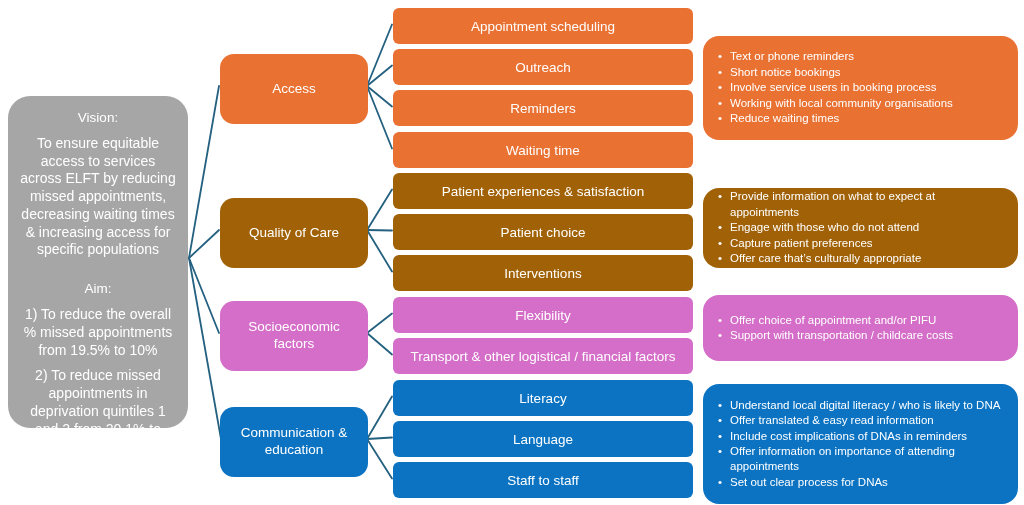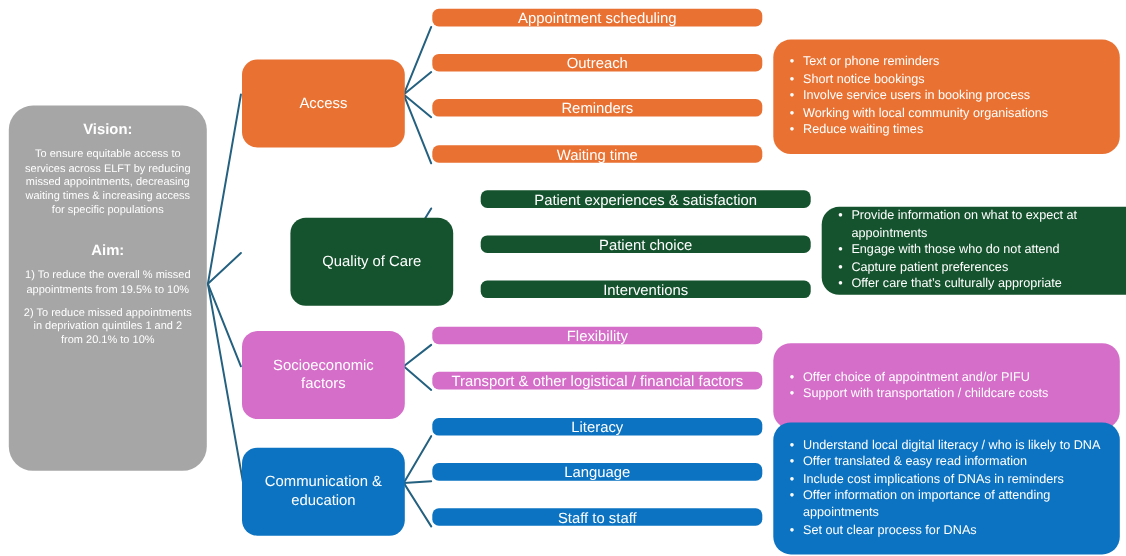--- a/index.html
+++ b/index.html
@@ -30,7 +30,7 @@
     box-sizing:border-box;padding:0 12px;
   }
   .driver{
-    position:absolute;left:393px;width:300px;height:16px;
+    position:absolute;left:393px;width:300px;height:36px;
     border-radius:6px;color:#fff;font-size:13.5px;
     display:flex;align-items:center;justify-content:center;text-align:center;
     box-sizing:border-box;padding:0 0;

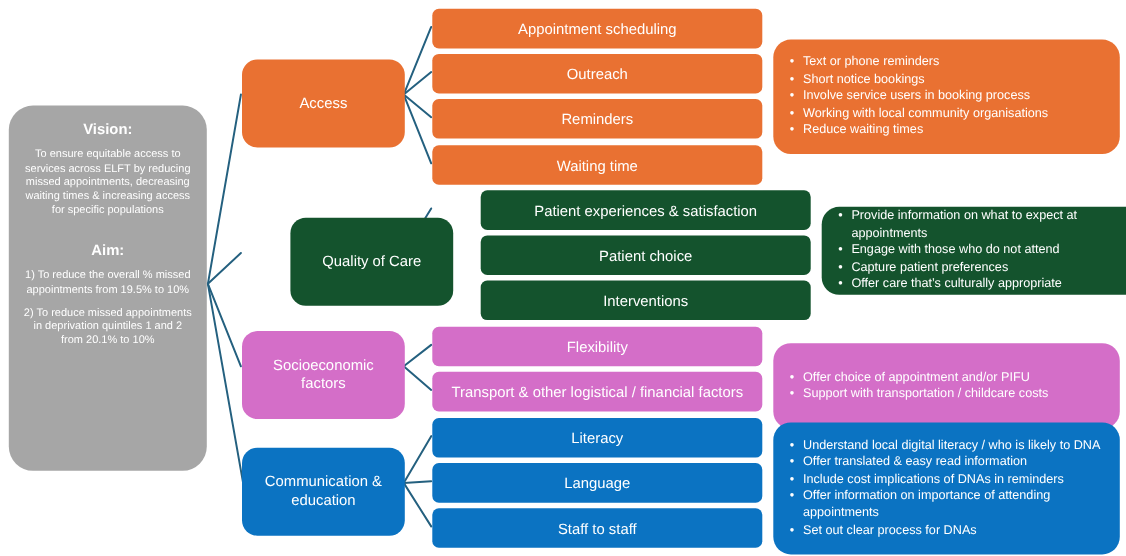--- a/index.html
+++ b/index.html
@@ -24,7 +24,7 @@
   .vb-aimhead{margin-top:22px;}
 
   .cat{
-    position:absolute;left:220px;width:148px;height:80px;
+    position:absolute;left:220px;width:148px;height:70px;
     border-radius:14px;color:#fff;font-size:13.5px;line-height:1.25;
     display:flex;align-items:center;justify-content:center;text-align:center;
     box-sizing:border-box;padding:0 12px;

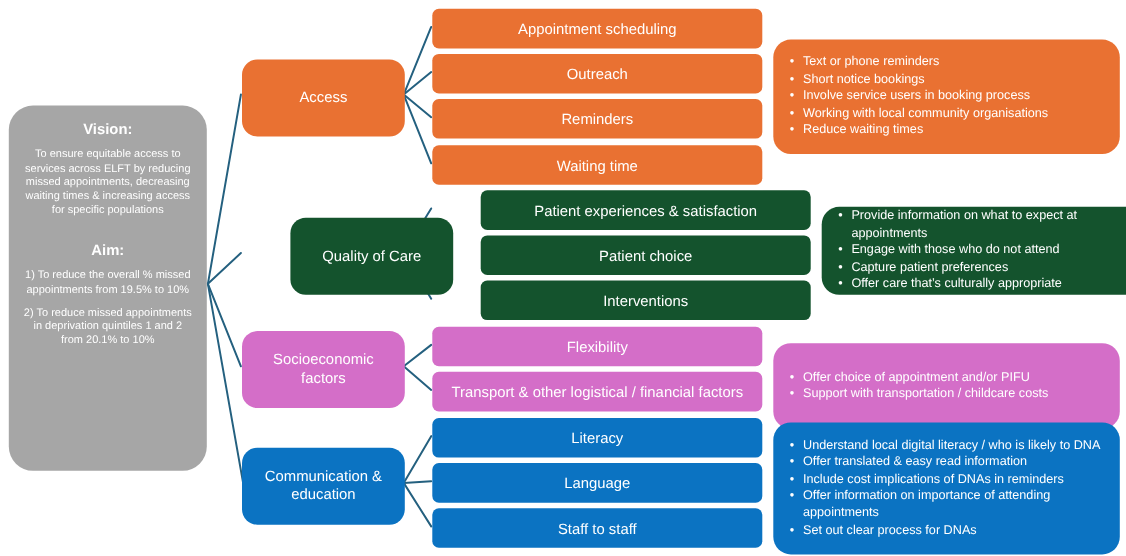--- a/index.html
+++ b/index.html
@@ -19,7 +19,7 @@
     box-sizing:border-box;padding:10px 12px;
     display:flex;flex-direction:column;justify-content:flex-start;
   }
-  .vb-head{font-size:13.5px;font-weight:bold;line-height:1.25;margin-top:4px;}
+  .vb-head{font-size:13.5px;font-weight:normal;line-height:1.25;margin-top:4px;}
   .vb-text{font-size:10px;line-height:1.27;margin-top:8px;}
   .vb-aimhead{margin-top:22px;}
 

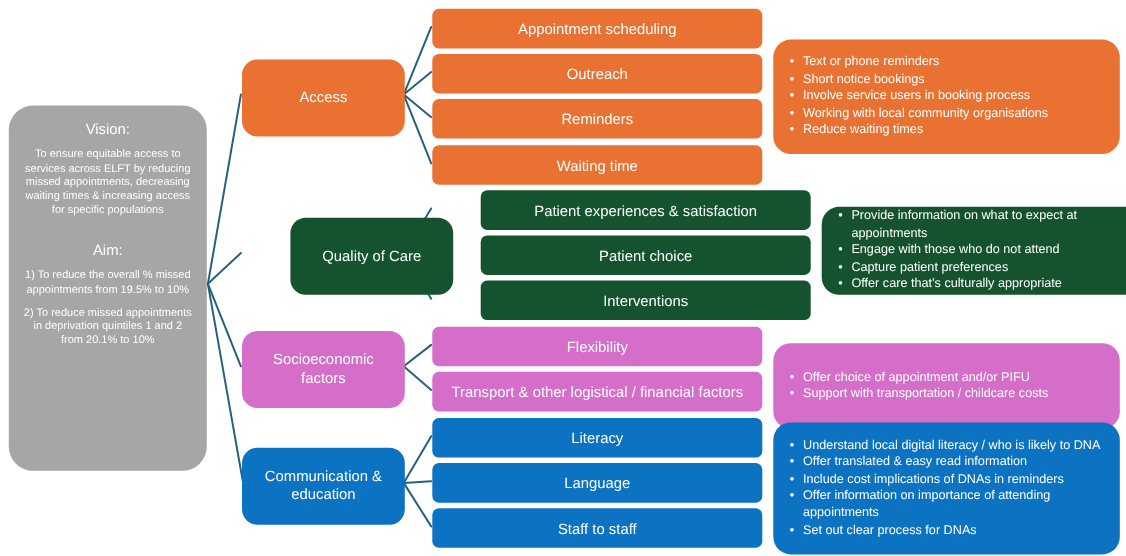--- a/index.html
+++ b/index.html
@@ -20,7 +20,7 @@
     display:flex;flex-direction:column;justify-content:flex-start;
   }
   .vb-head{font-size:13.5px;font-weight:normal;line-height:1.25;margin-top:4px;}
-  .vb-text{font-size:10px;line-height:1.27;margin-top:8px;}
+  .vb-text{font-size:14px;line-height:1.27;margin-top:8px;}
   .vb-aimhead{margin-top:22px;}
 
   .cat{

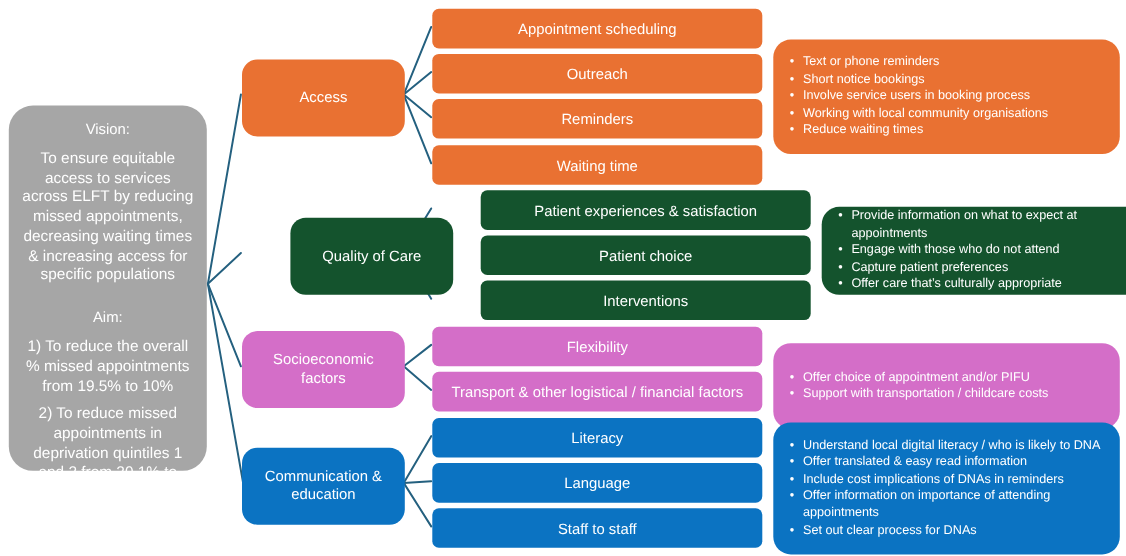--- a/index.html
+++ b/index.html
@@ -49,7 +49,7 @@
   .ideas li::before{content:"\2022";position:absolute;left:3px;}
 
   .orange{background:#E97132;}
-  .green{background:#14532d;margin-left:44px;}
+  .green{background:#a16207;}
   .pink{background:#D46EC8;}
   .blue{background:#0B73C2;}
 </style>

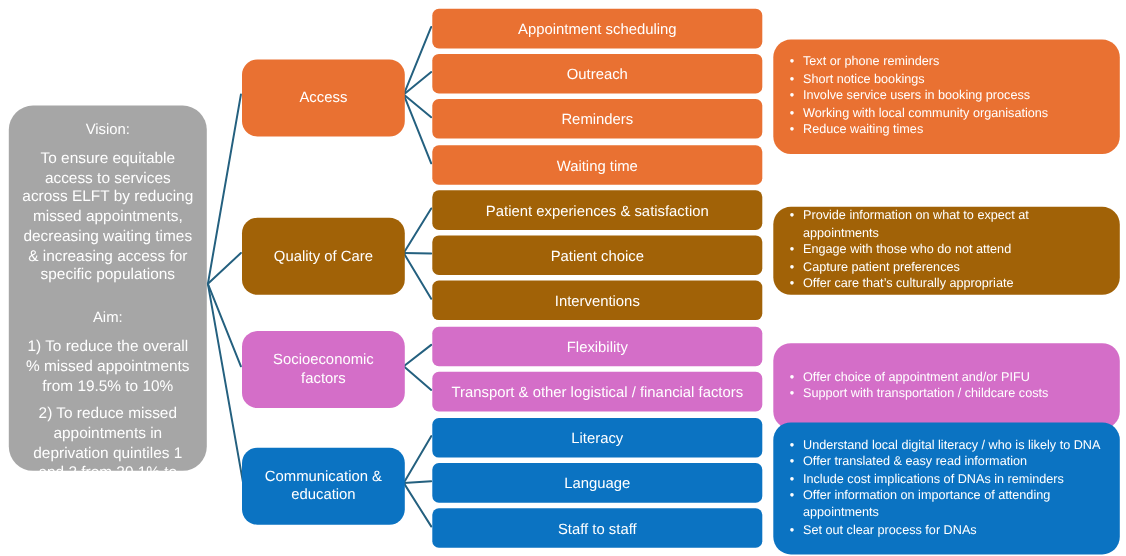--- a/index.html
+++ b/index.html
@@ -129,7 +129,7 @@
     </ul>
   </div>
 
-  <div class="ideas pink" style="top:312px;height:78px">
+  <div class="ideas pink" style="top:295px;height:66px">
     <ul>
       <li>Offer choice of appointment and/or PIFU</li>
       <li>Support with transportation / childcare costs</li>

